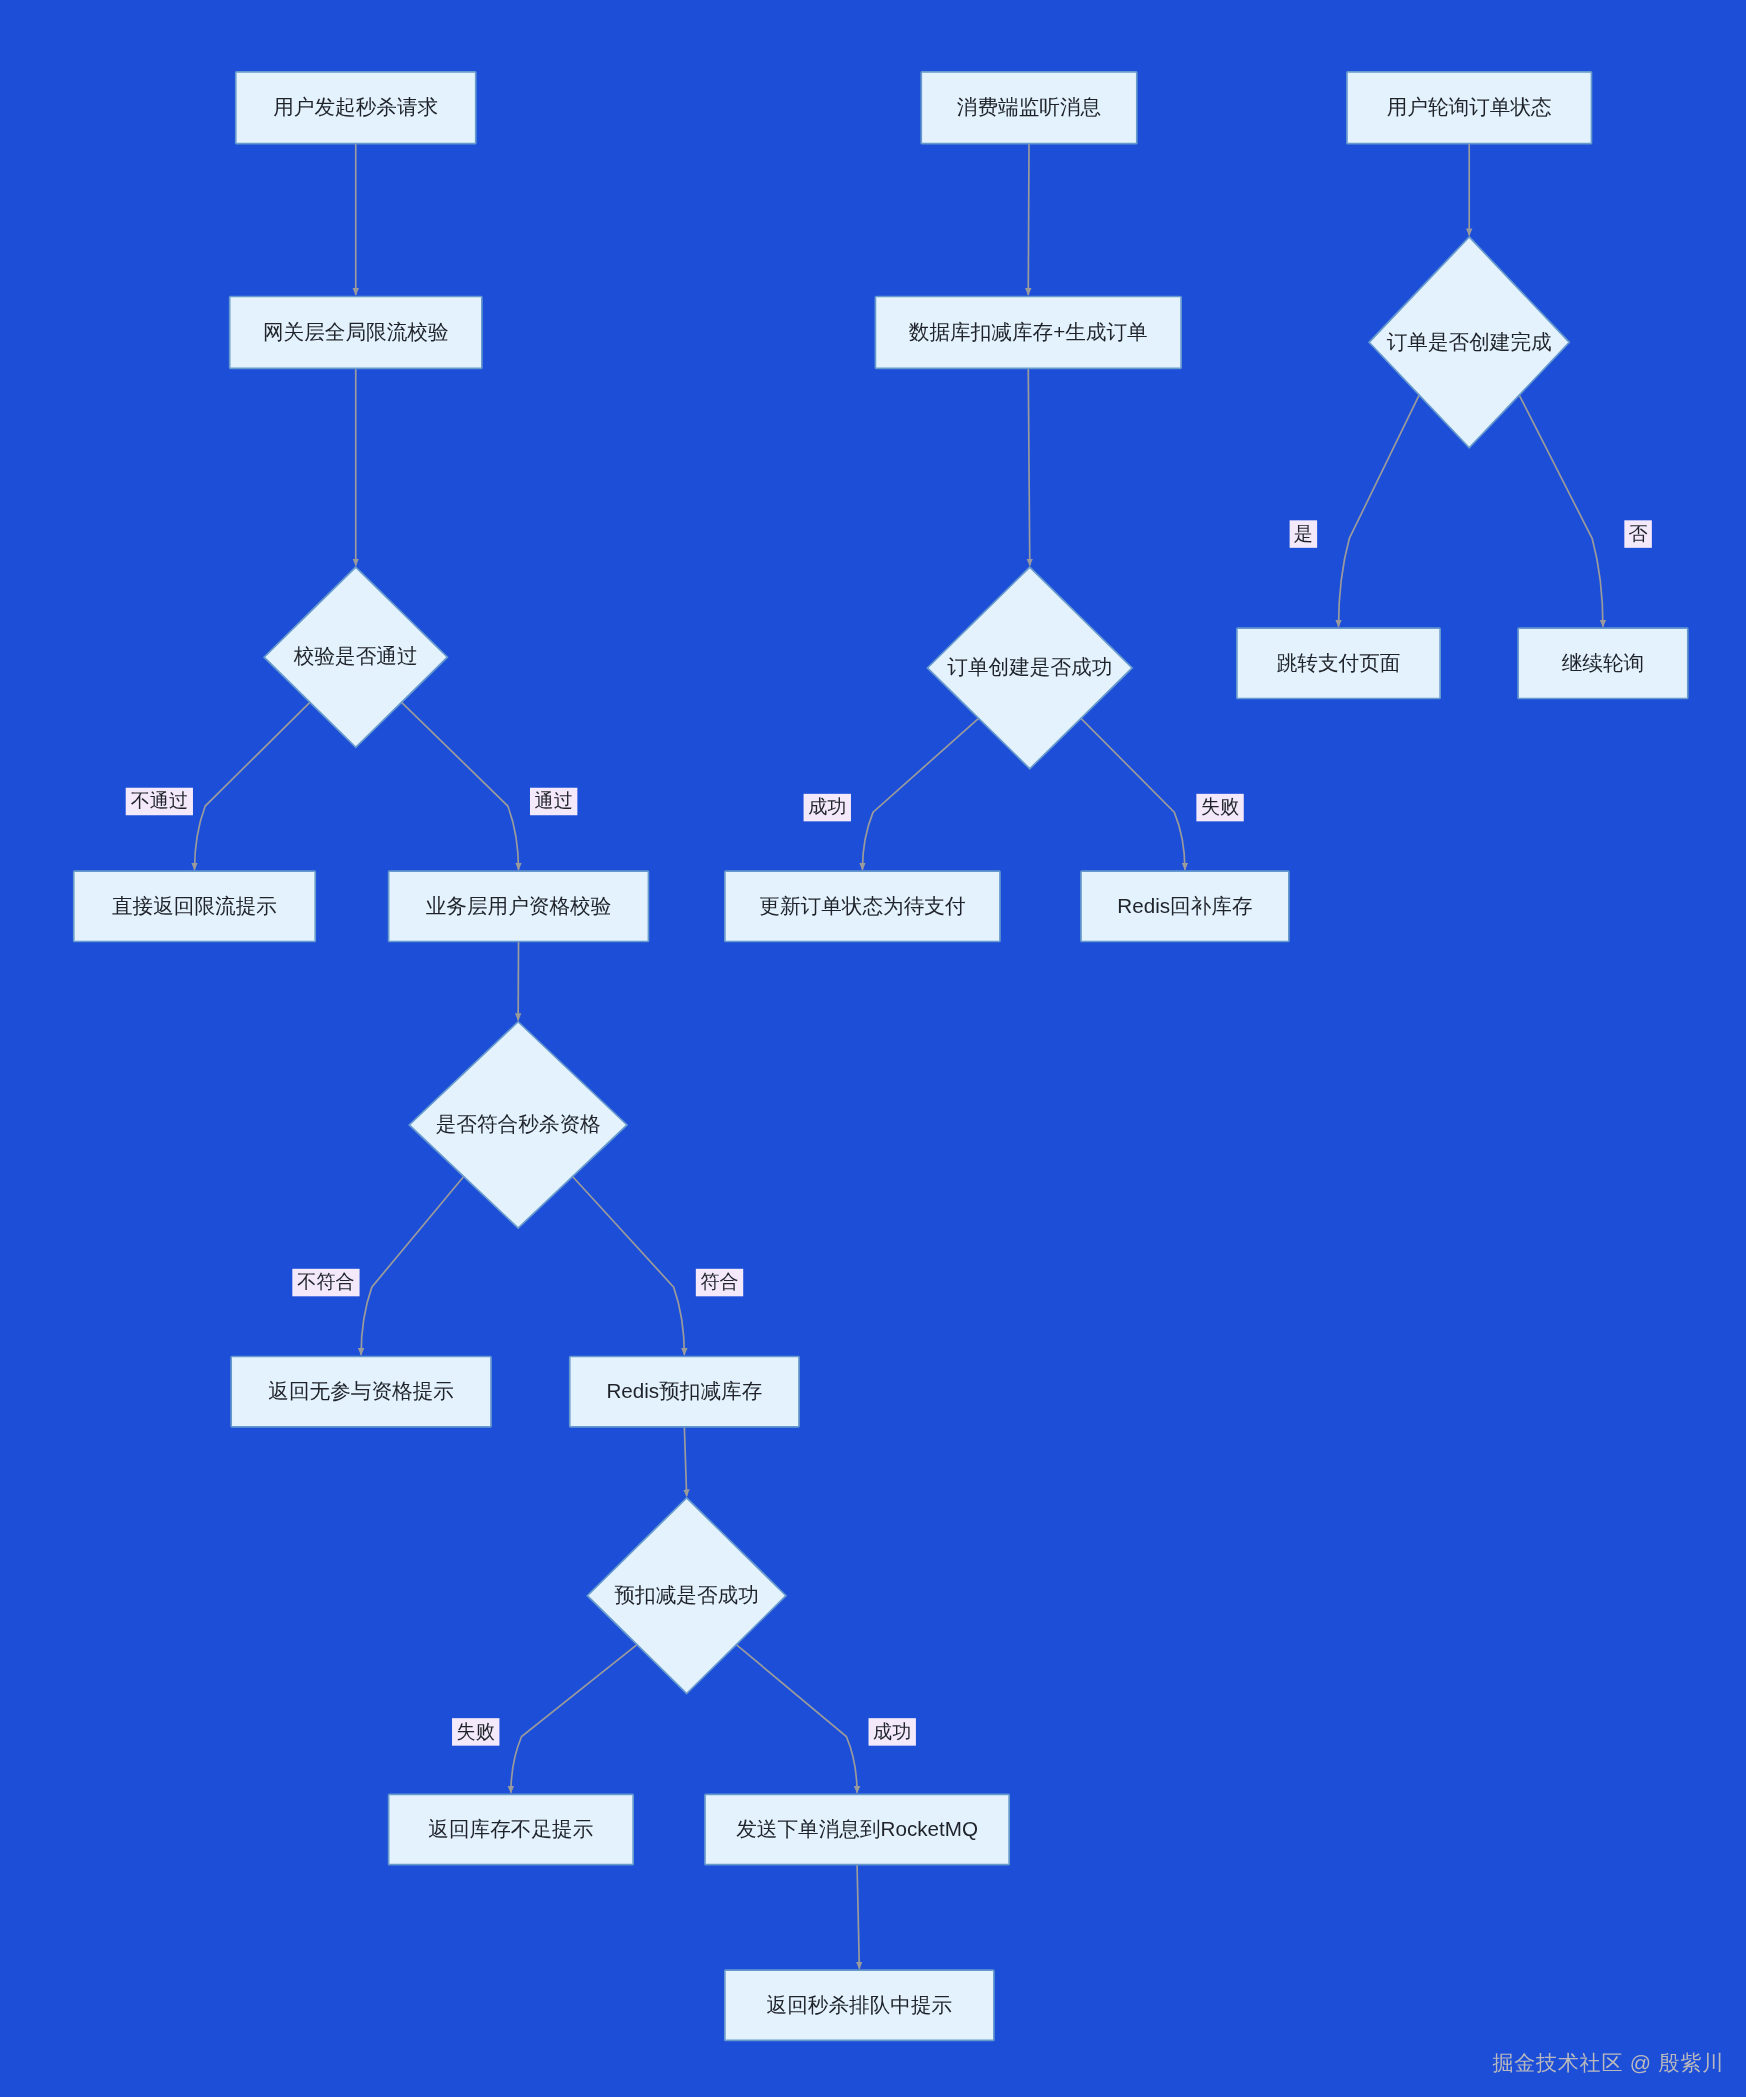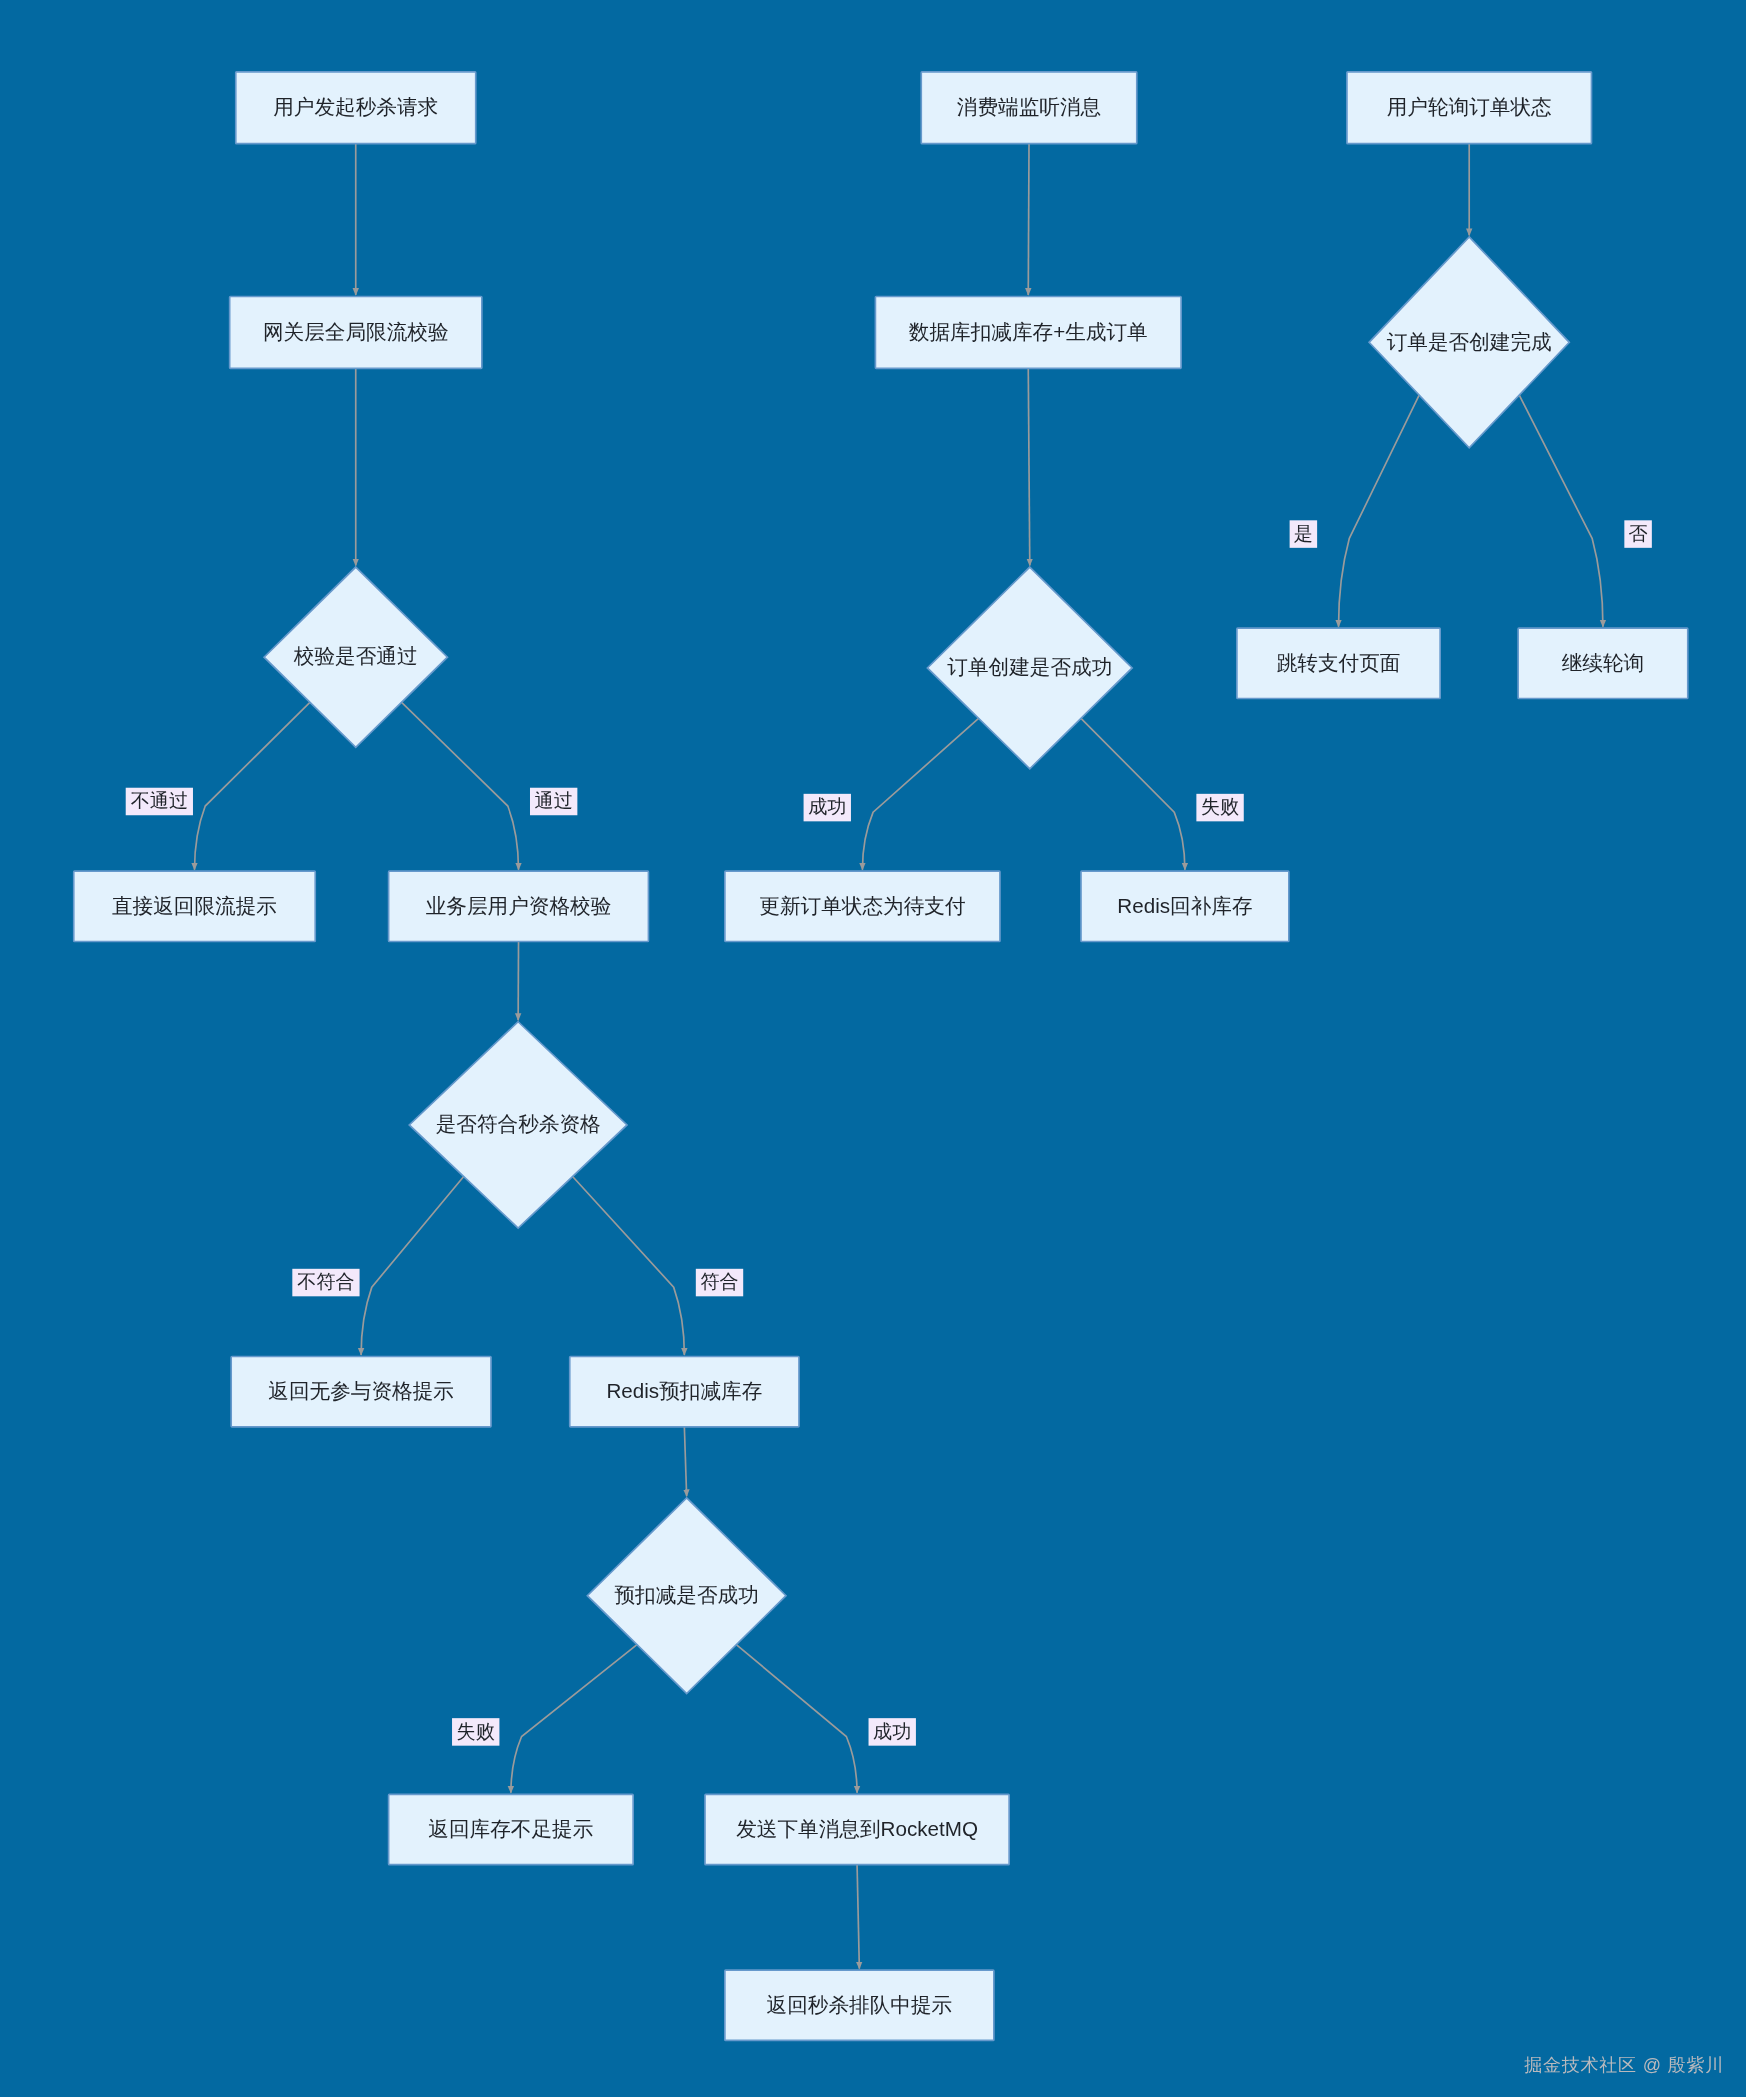--- a/index.html
+++ b/index.html
@@ -15,7 +15,7 @@
     position: relative;
     width: 1747px;
     height: 2097px;
-    background: #0369a1;
+    background: #1d4ed8;
     overflow: hidden;
   }
   svg.flow-canvas {

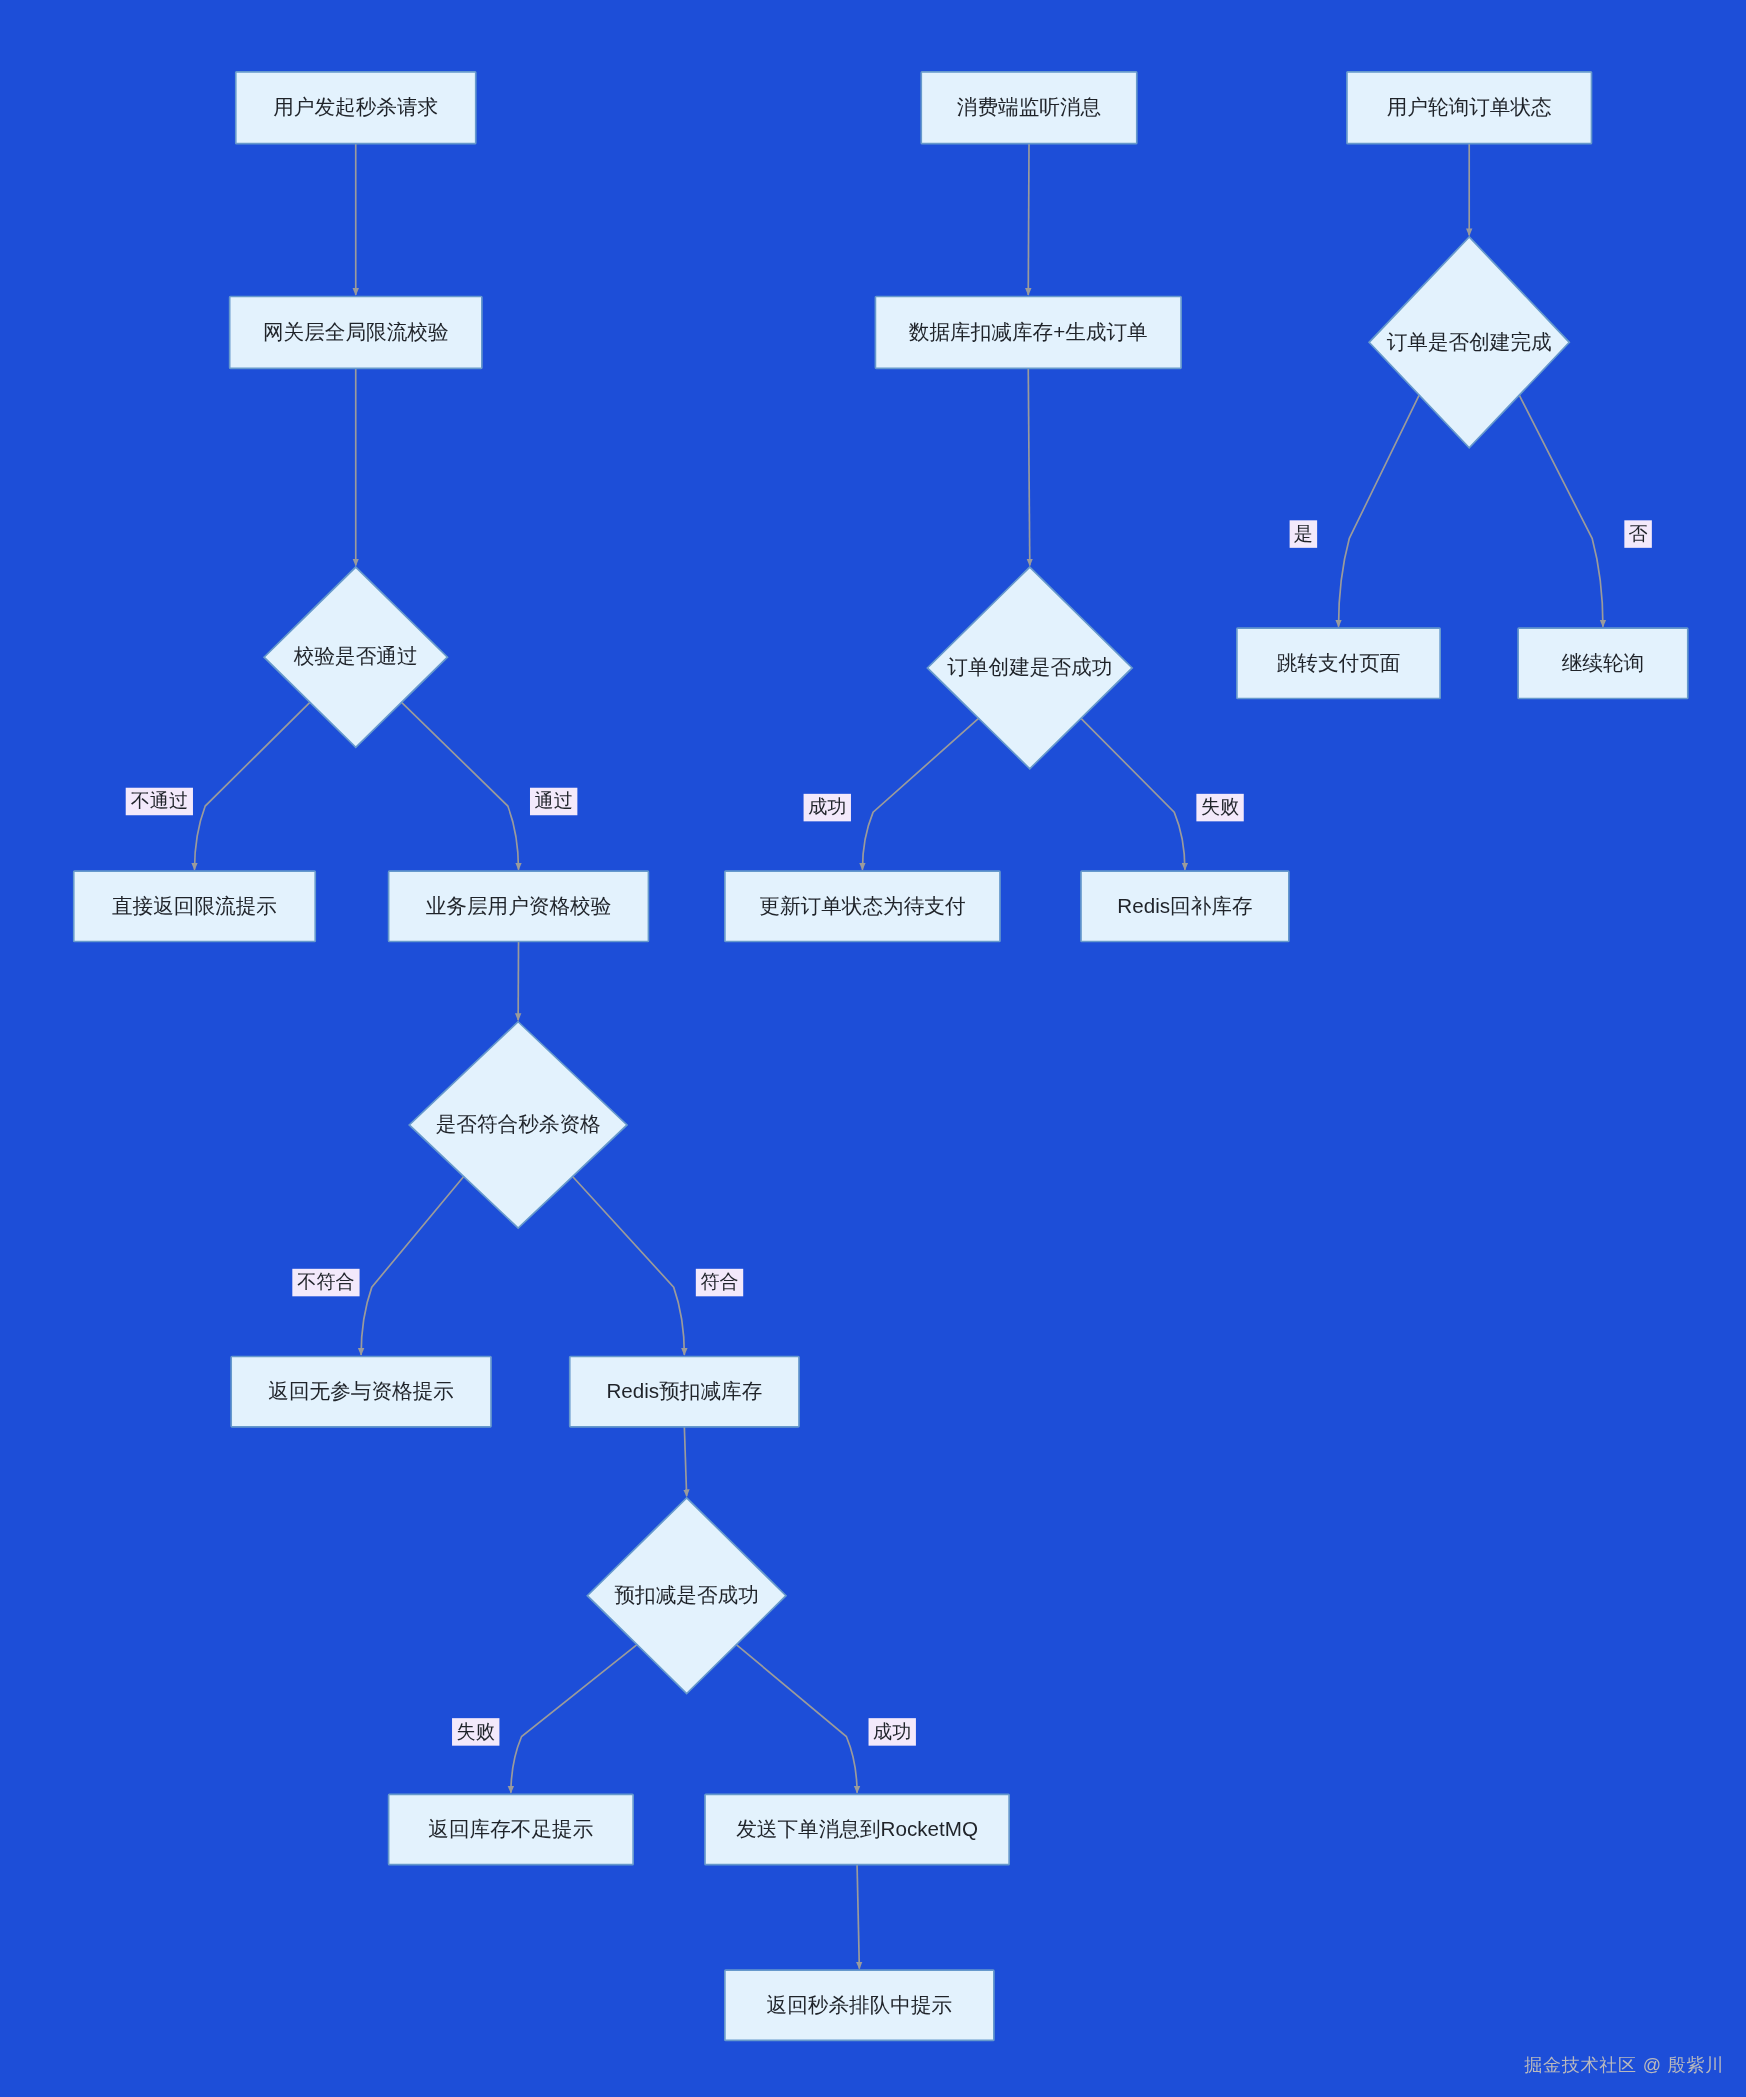--- a/index.html
+++ b/index.html
@@ -60,7 +60,7 @@
     right: 23px;
     bottom: 20px;
     font-family: "Liberation Sans", "DejaVu Sans", sans-serif;
-    font-size: 18px;
+    font-size: 21px;
     color: #b9b9bd;
     letter-spacing: 0.8px;
     user-select: none;

